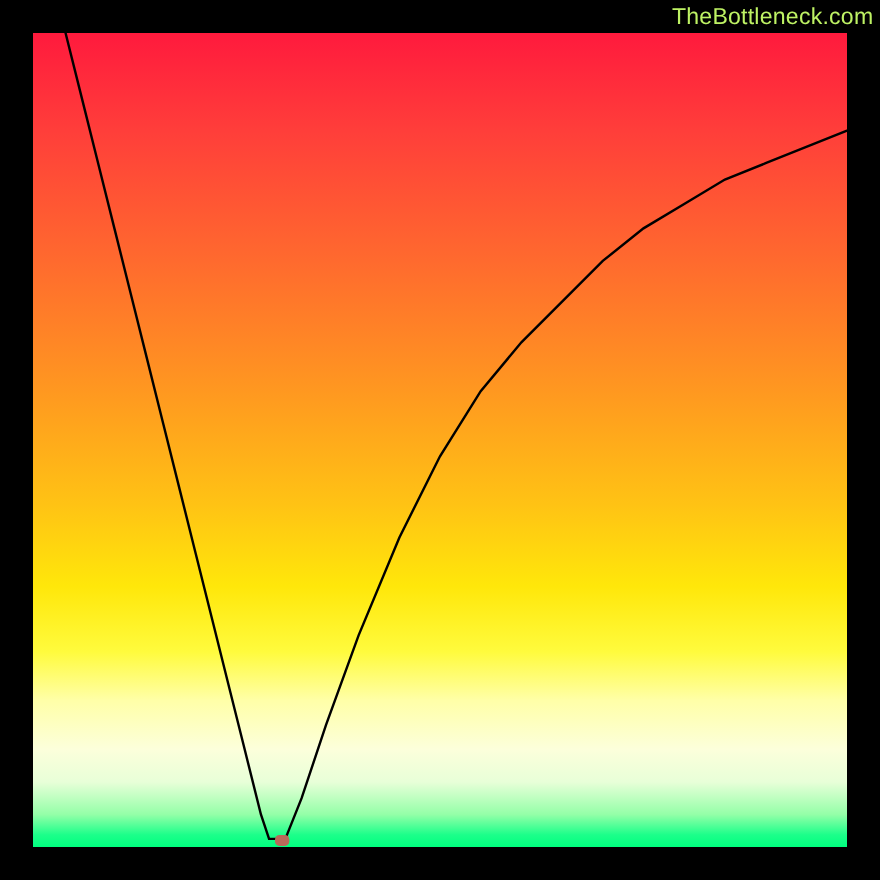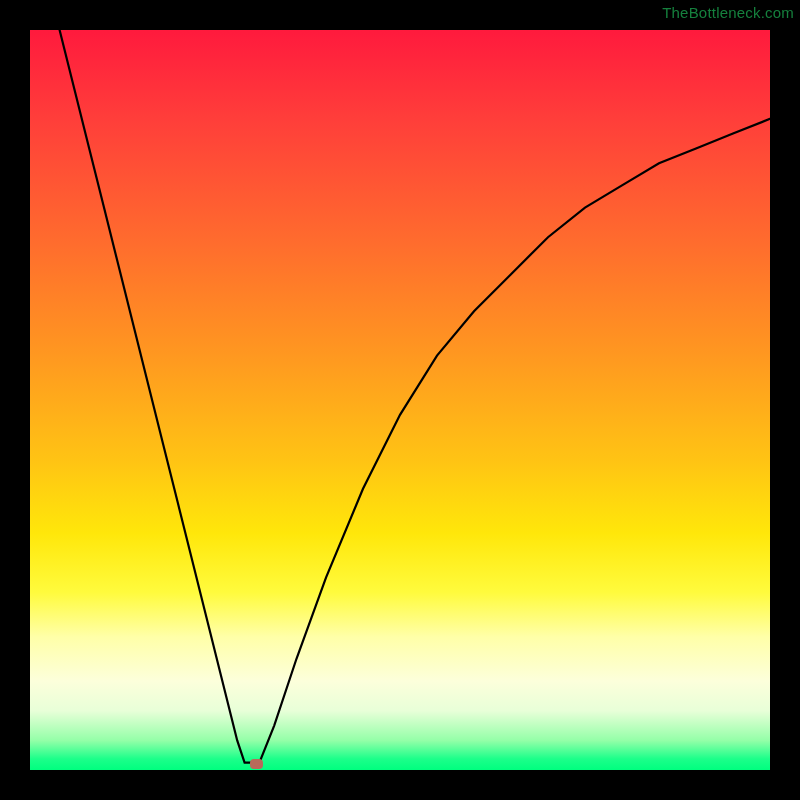--- a/index.html
+++ b/index.html
@@ -47,8 +47,8 @@
     position: absolute;
     top: 4px;
     right: 6px;
-    color: #15803d;
-    font-size: 15px;
+    color: #bef264;
+    font-size: 21px;
     letter-spacing: 0.2px;
     user-select: none;
   }

